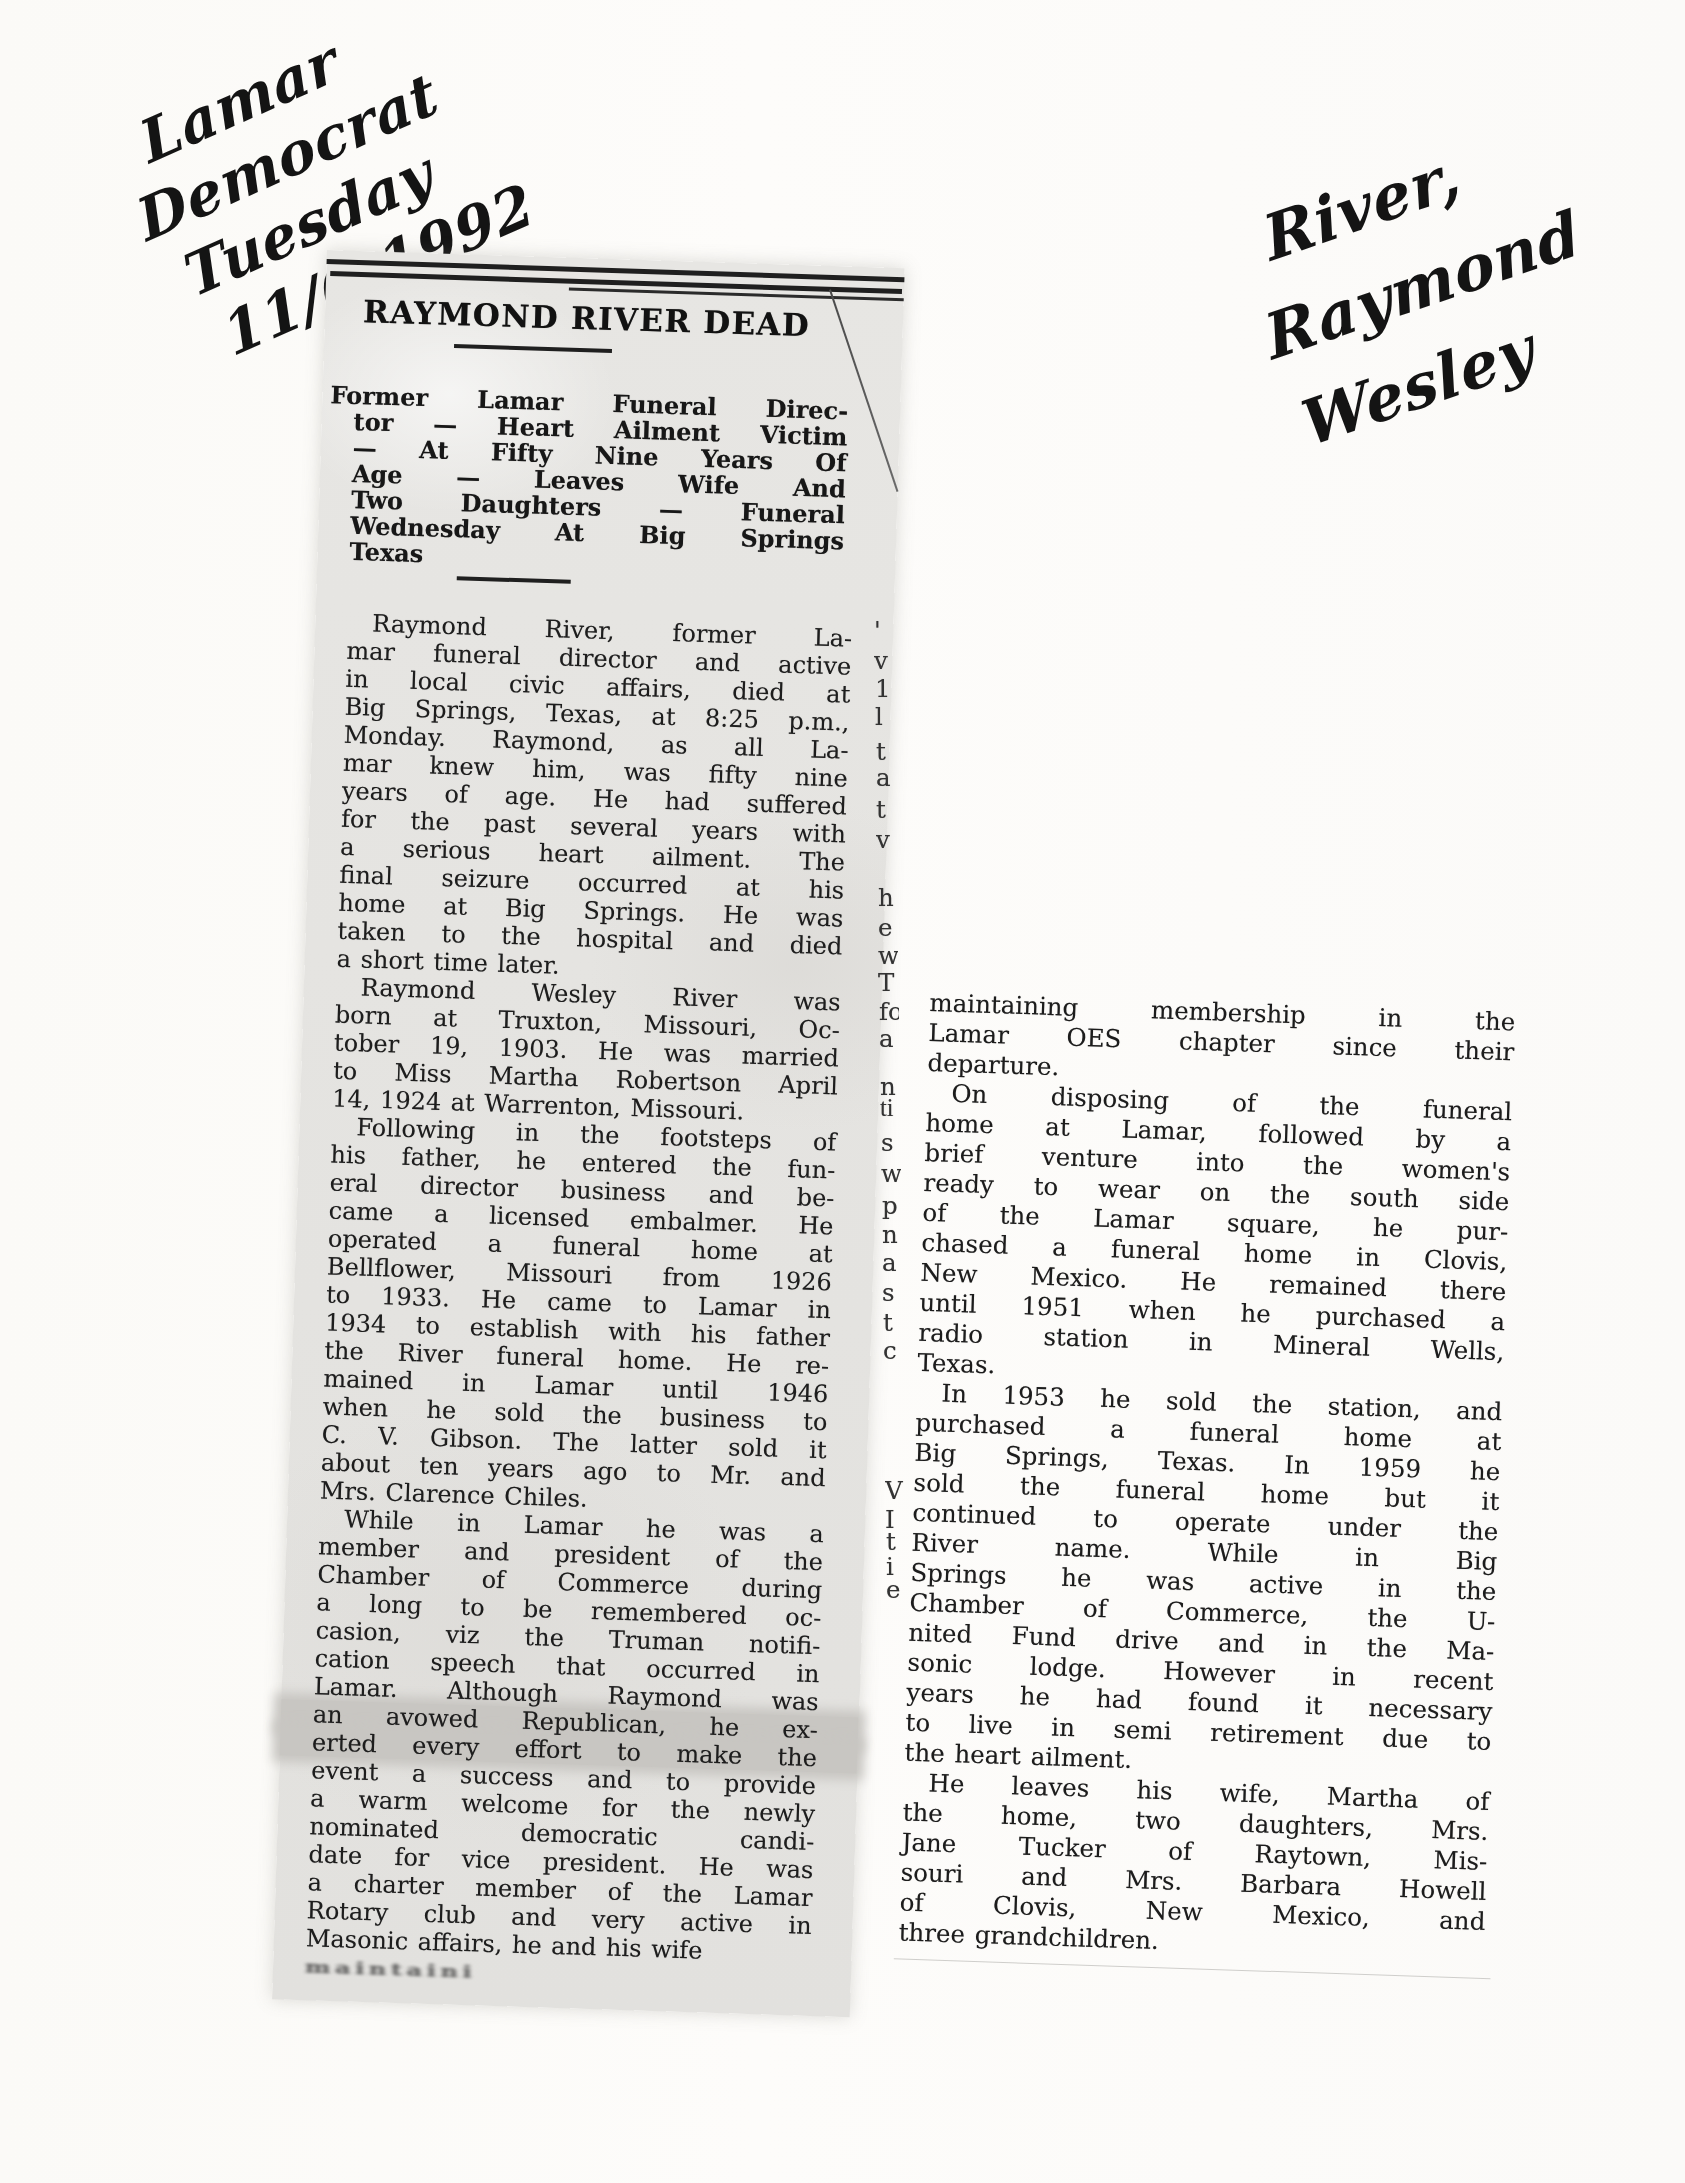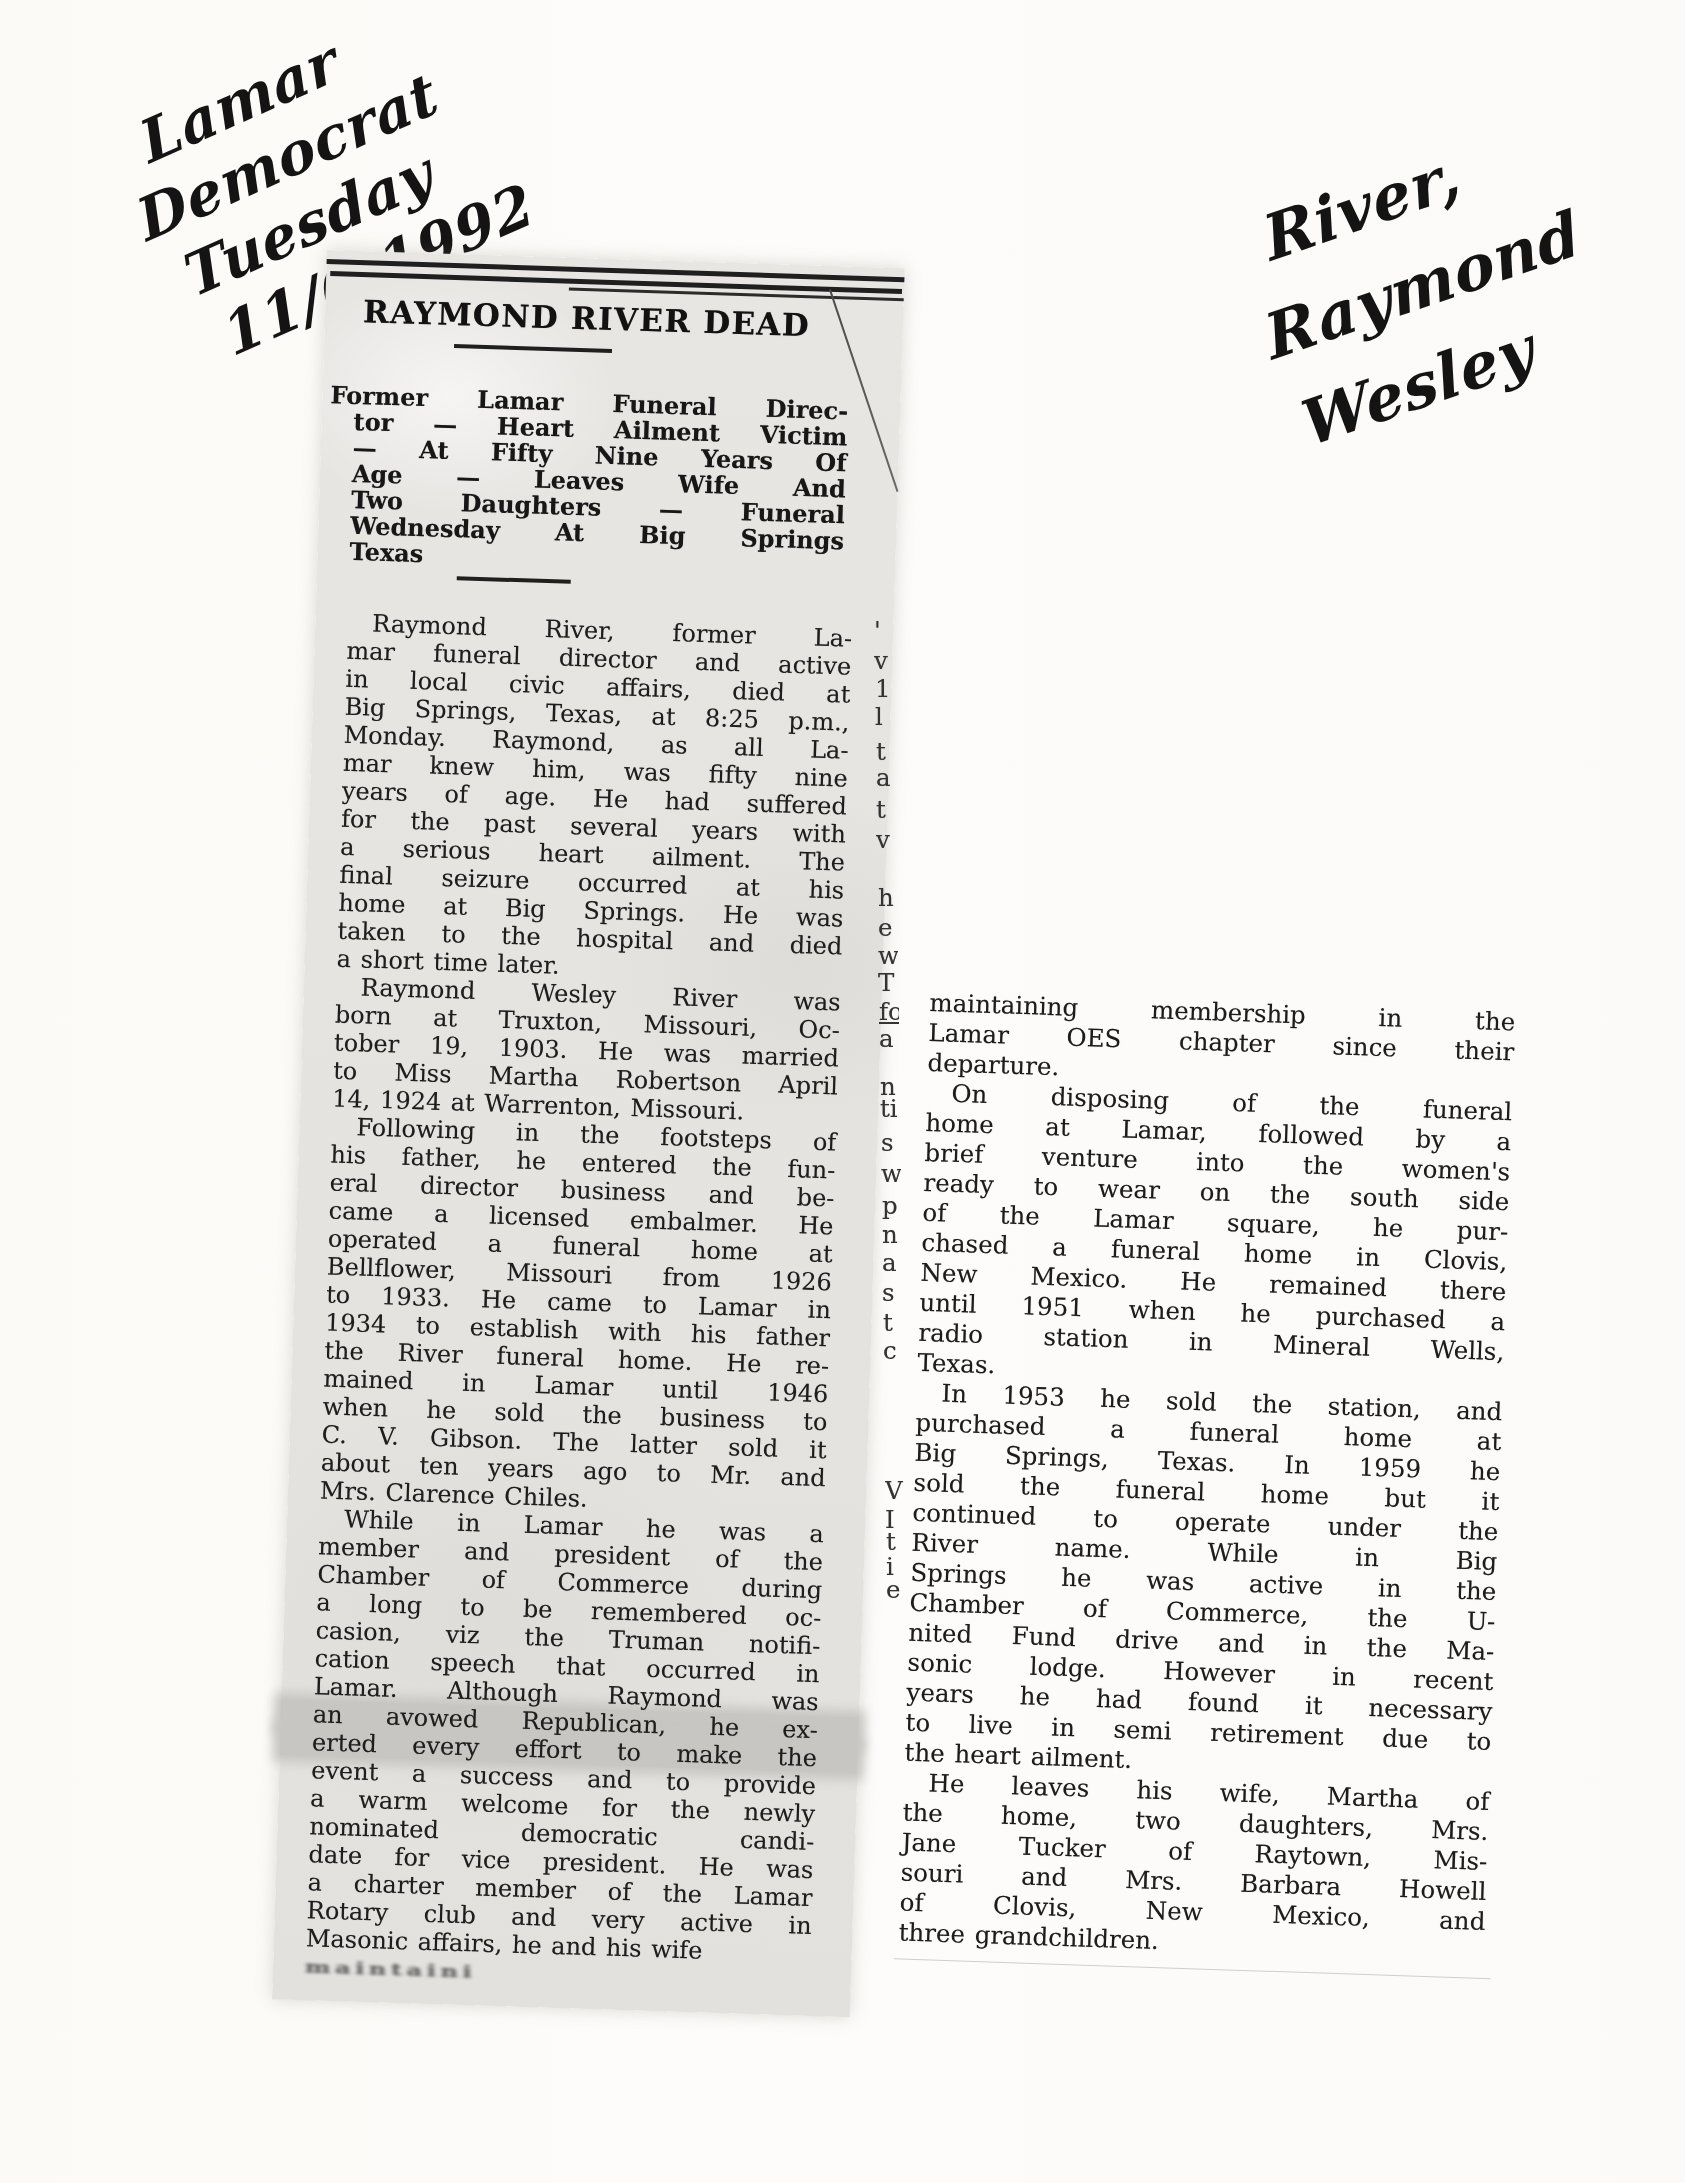--- a/index.html
+++ b/index.html
@@ -197,7 +197,7 @@
     <span class="fragment" style="left: 878px; top: 913px;">e</span>
     <span class="fragment" style="left: 878px; top: 941px;">w</span>
     <span class="fragment" style="left: 878px; top: 968px;">T</span>
-    <span class="fragment" style="left: 879px; top: 997px; text-decoration: underline;">fo</span>
+    <span class="fragment" style="left: 879px; top: 997px;">fo</span>
     <span class="fragment" style="left: 879px; top: 1024px;">a</span>
     <span class="fragment" style="left: 880px; top: 1072px;">n</span>
     <span class="fragment" style="left: 880px; top: 1094px;">ti</span>

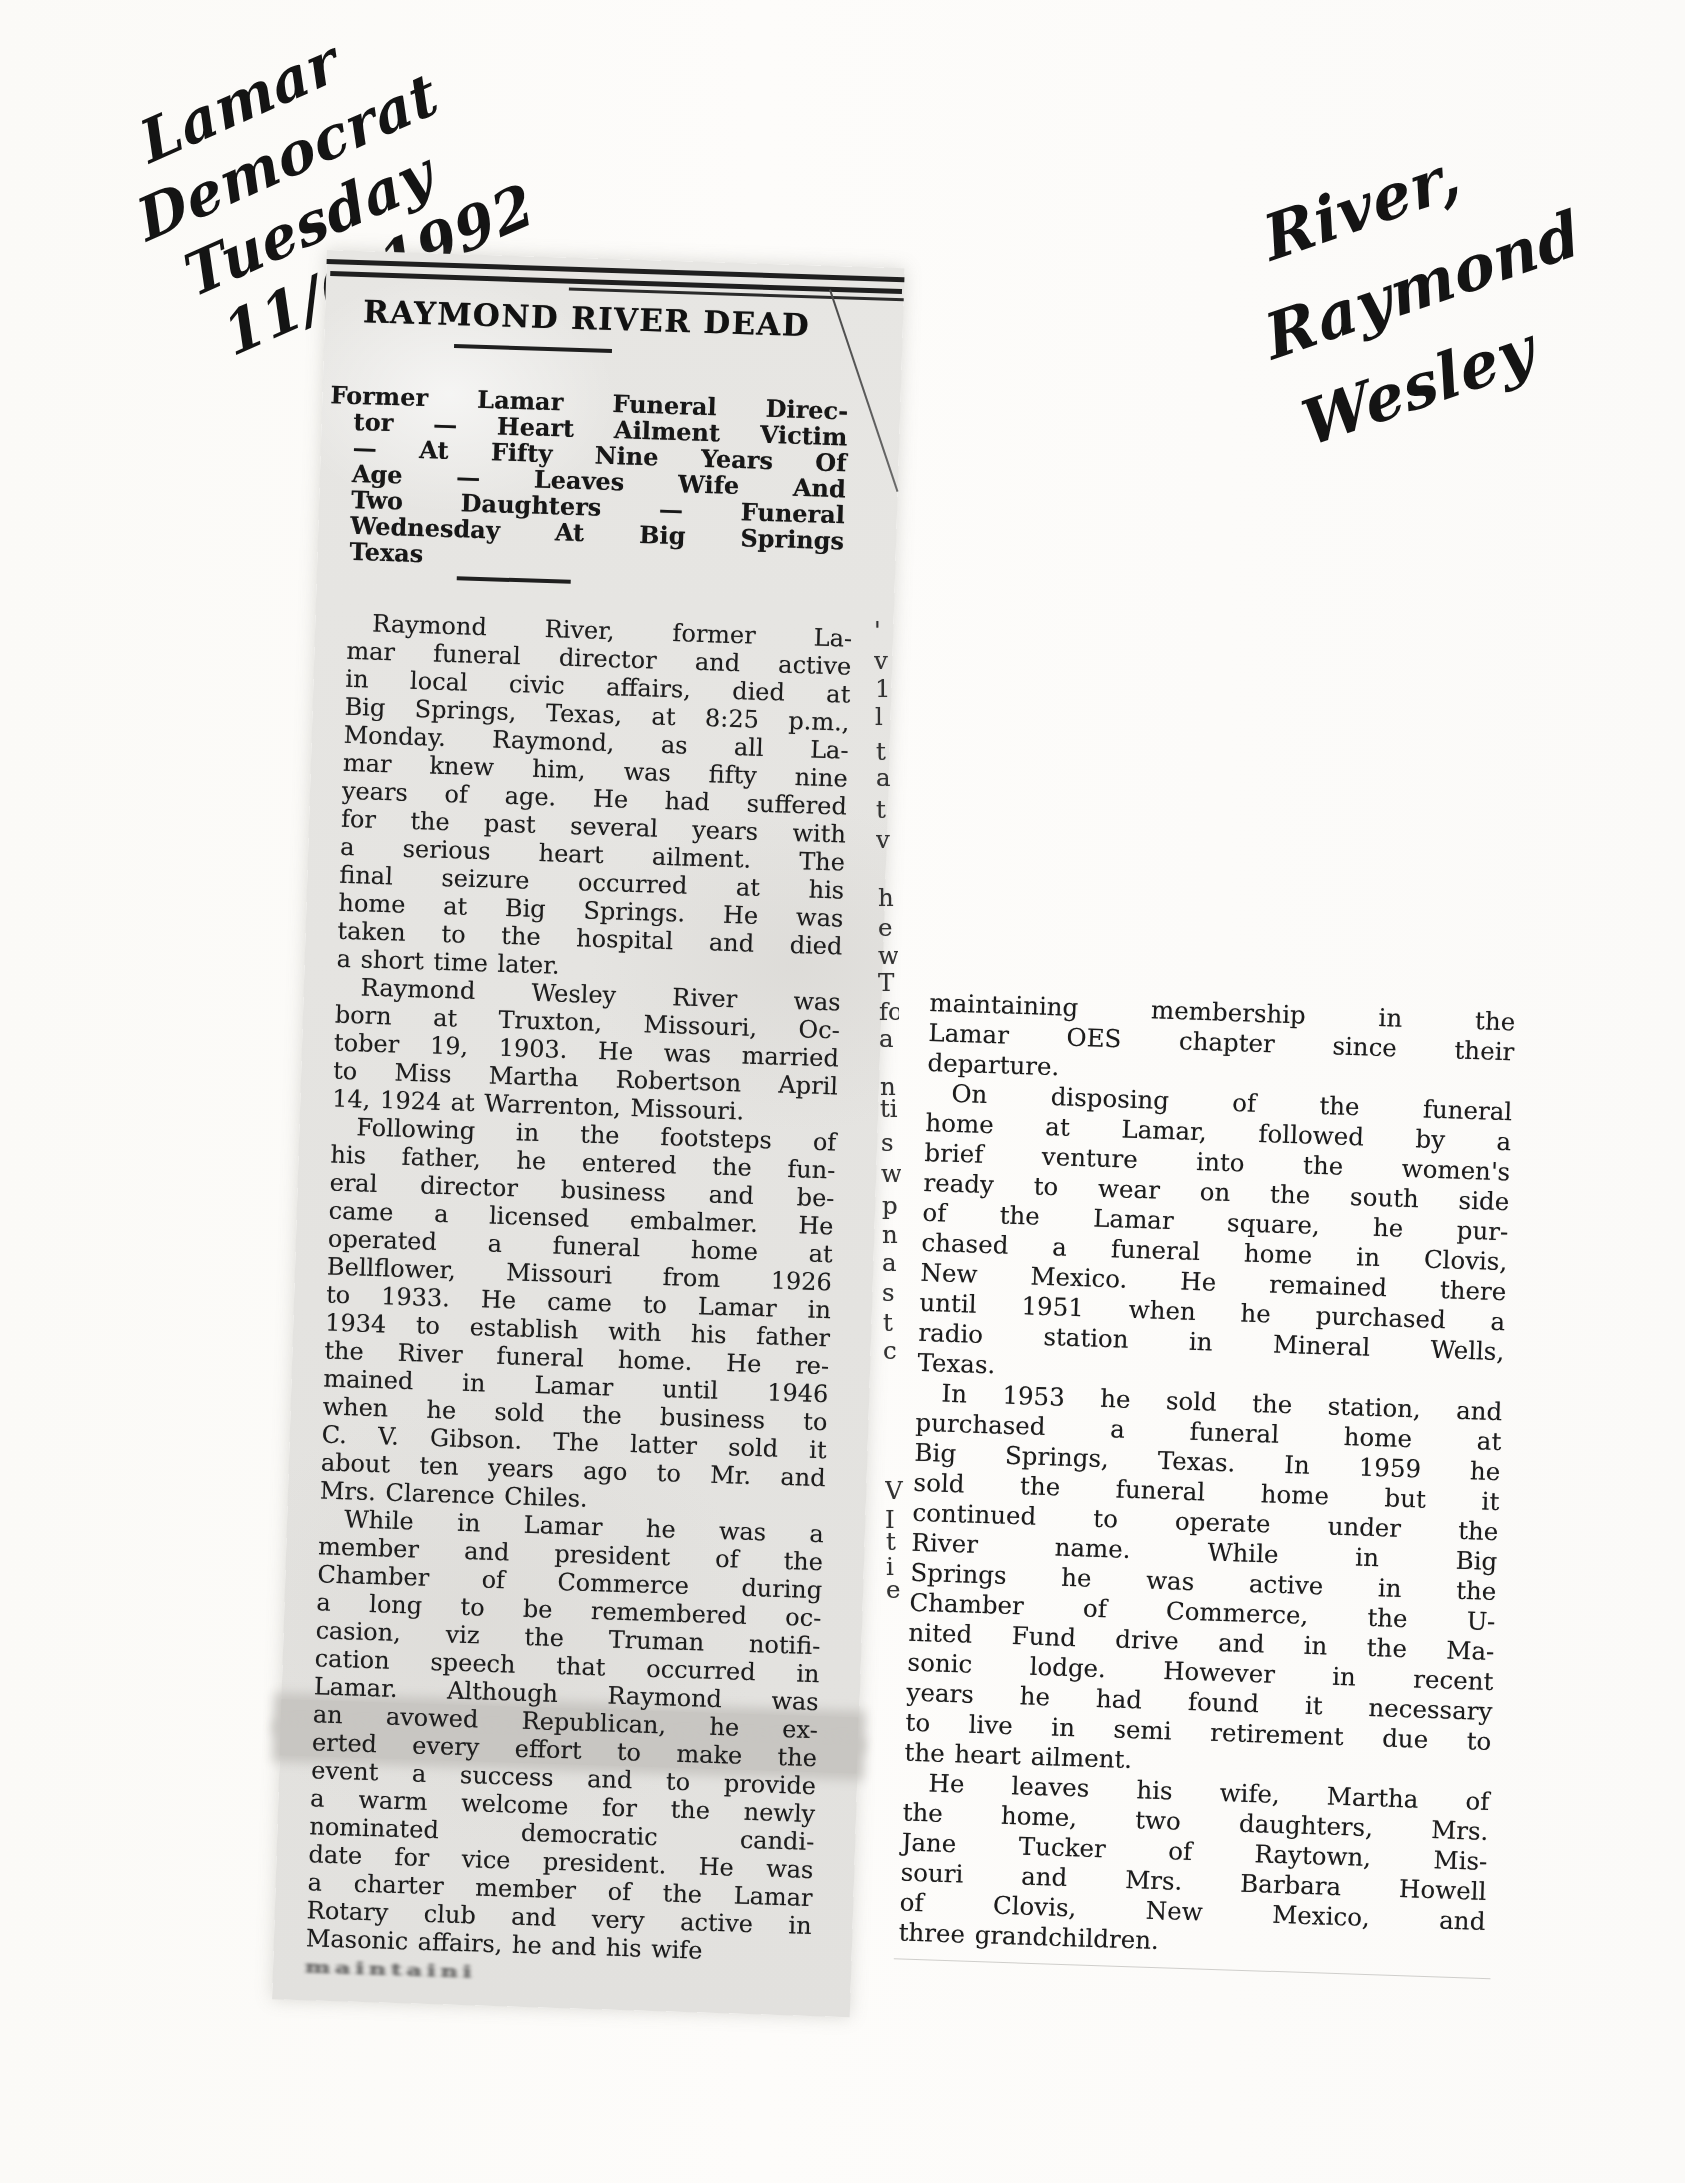--- a/index.html
+++ b/index.html
@@ -200,7 +200,7 @@
     <span class="fragment" style="left: 879px; top: 997px;">fo</span>
     <span class="fragment" style="left: 879px; top: 1024px;">a</span>
     <span class="fragment" style="left: 880px; top: 1072px;">n</span>
-    <span class="fragment" style="left: 880px; top: 1094px;">ti</span>
+    <span class="fragment" style="left: 880px; top: 1094px; font-family: Liberation Serif, serif;">ti</span>
     <span class="fragment" style="left: 881px; top: 1128px;">s</span>
     <span class="fragment" style="left: 881px; top: 1159px;">w</span>
     <span class="fragment" style="left: 882px; top: 1191px;">p</span>

